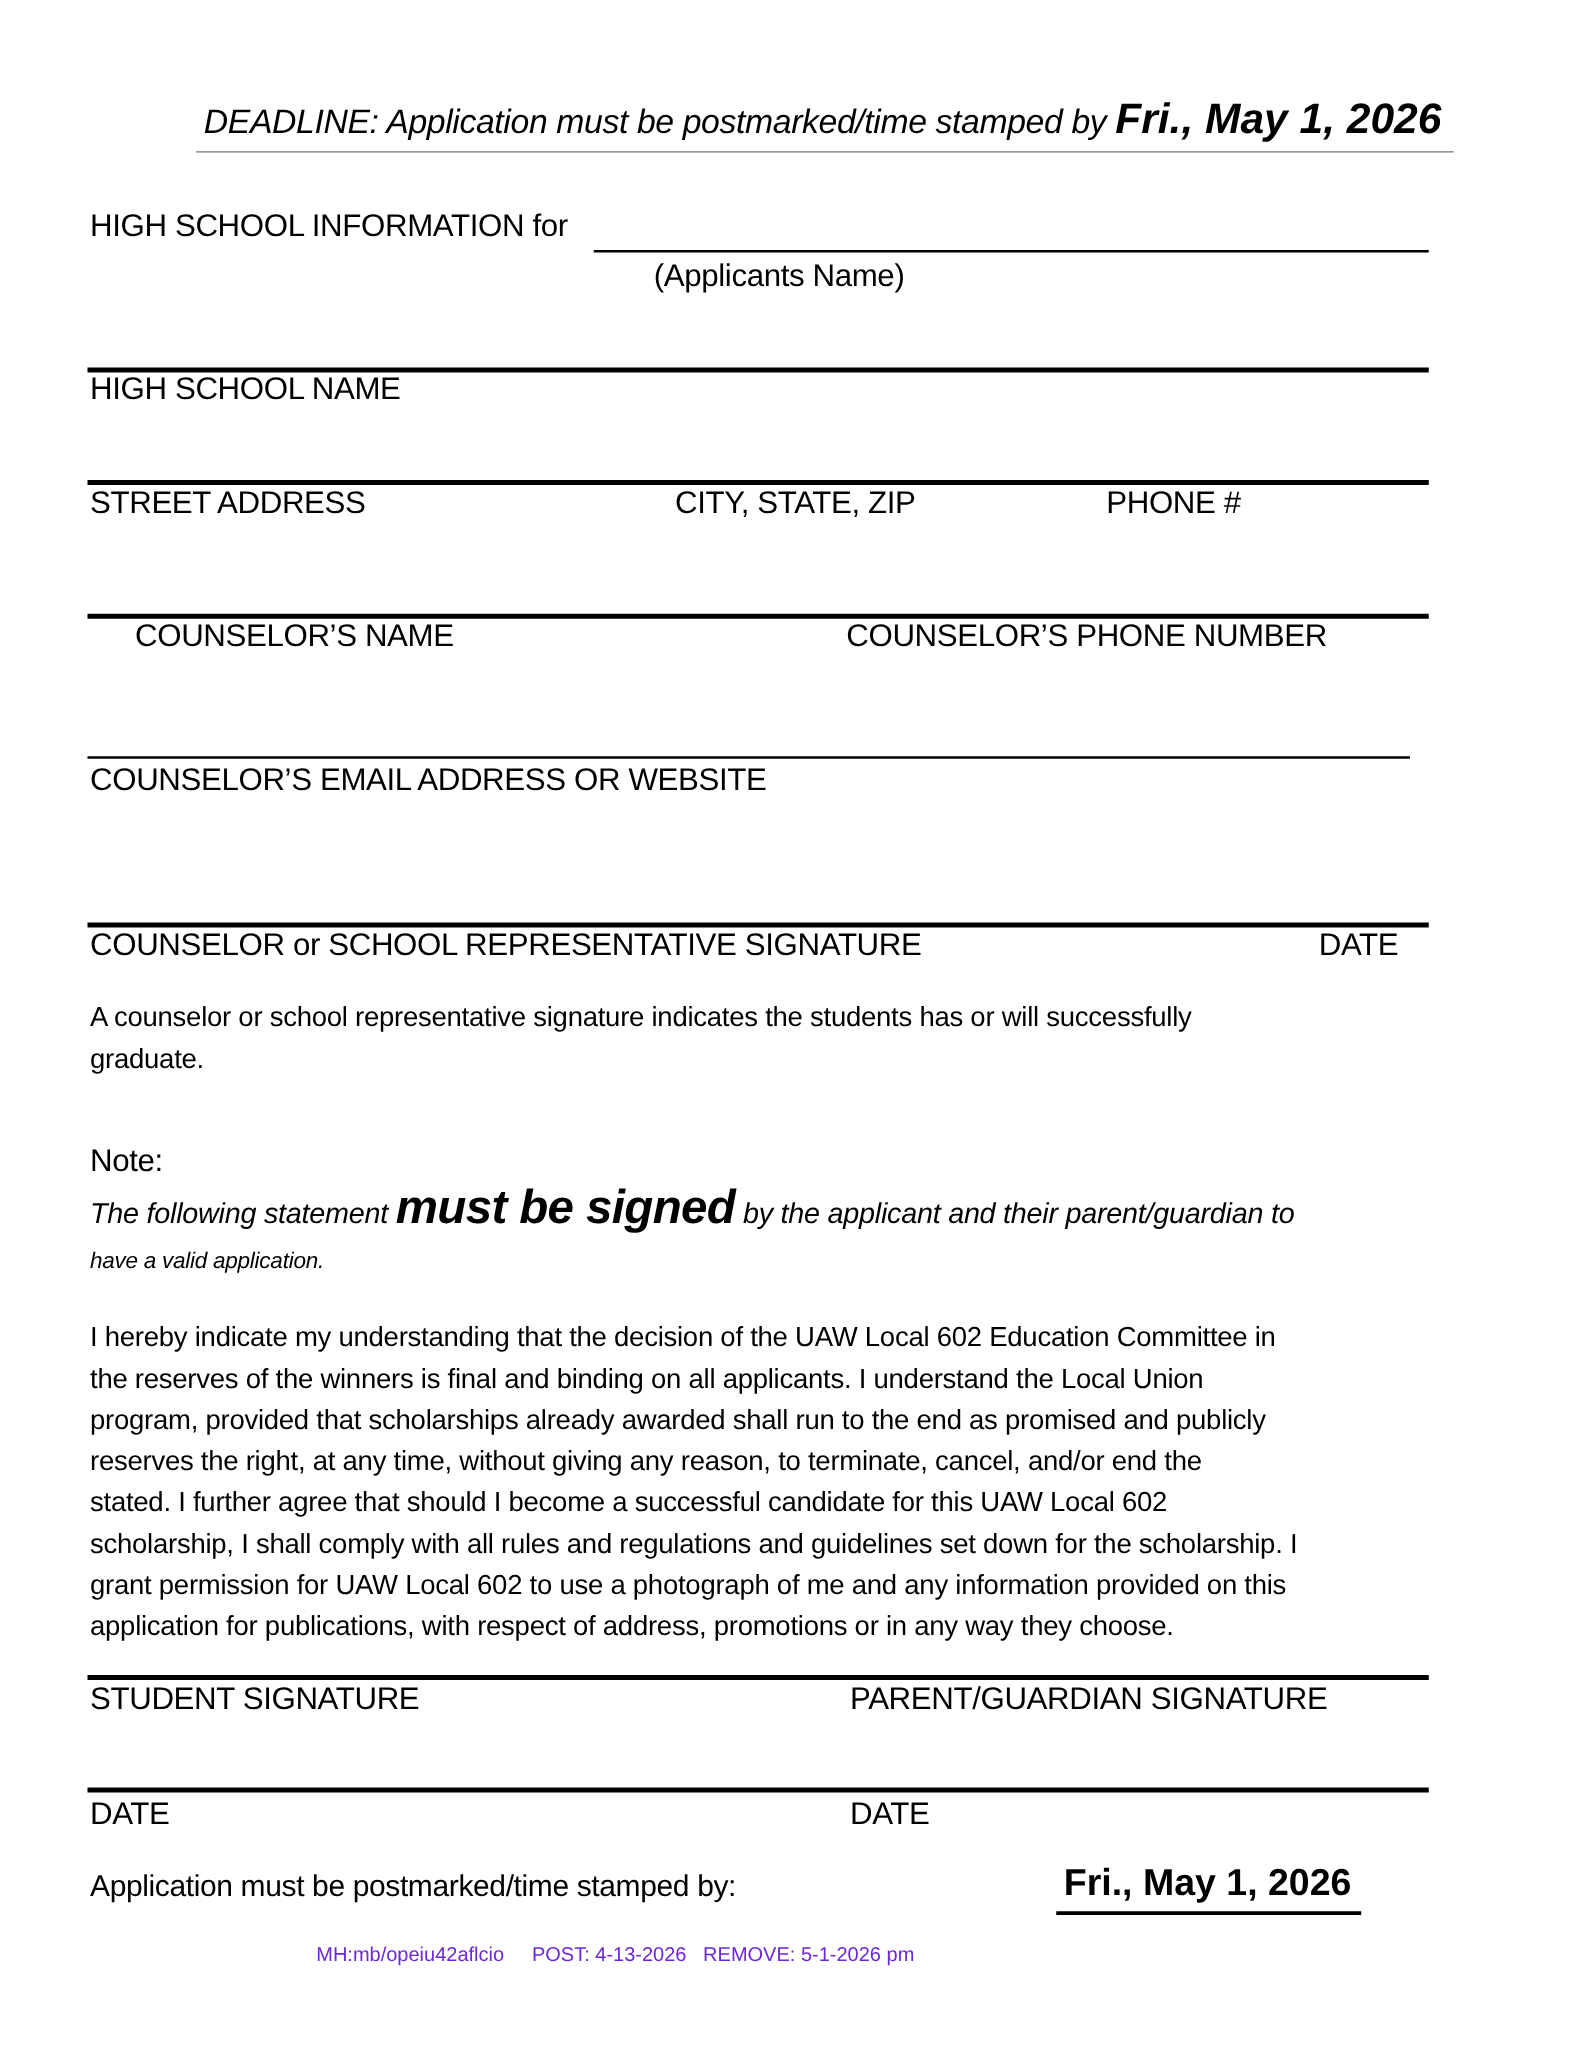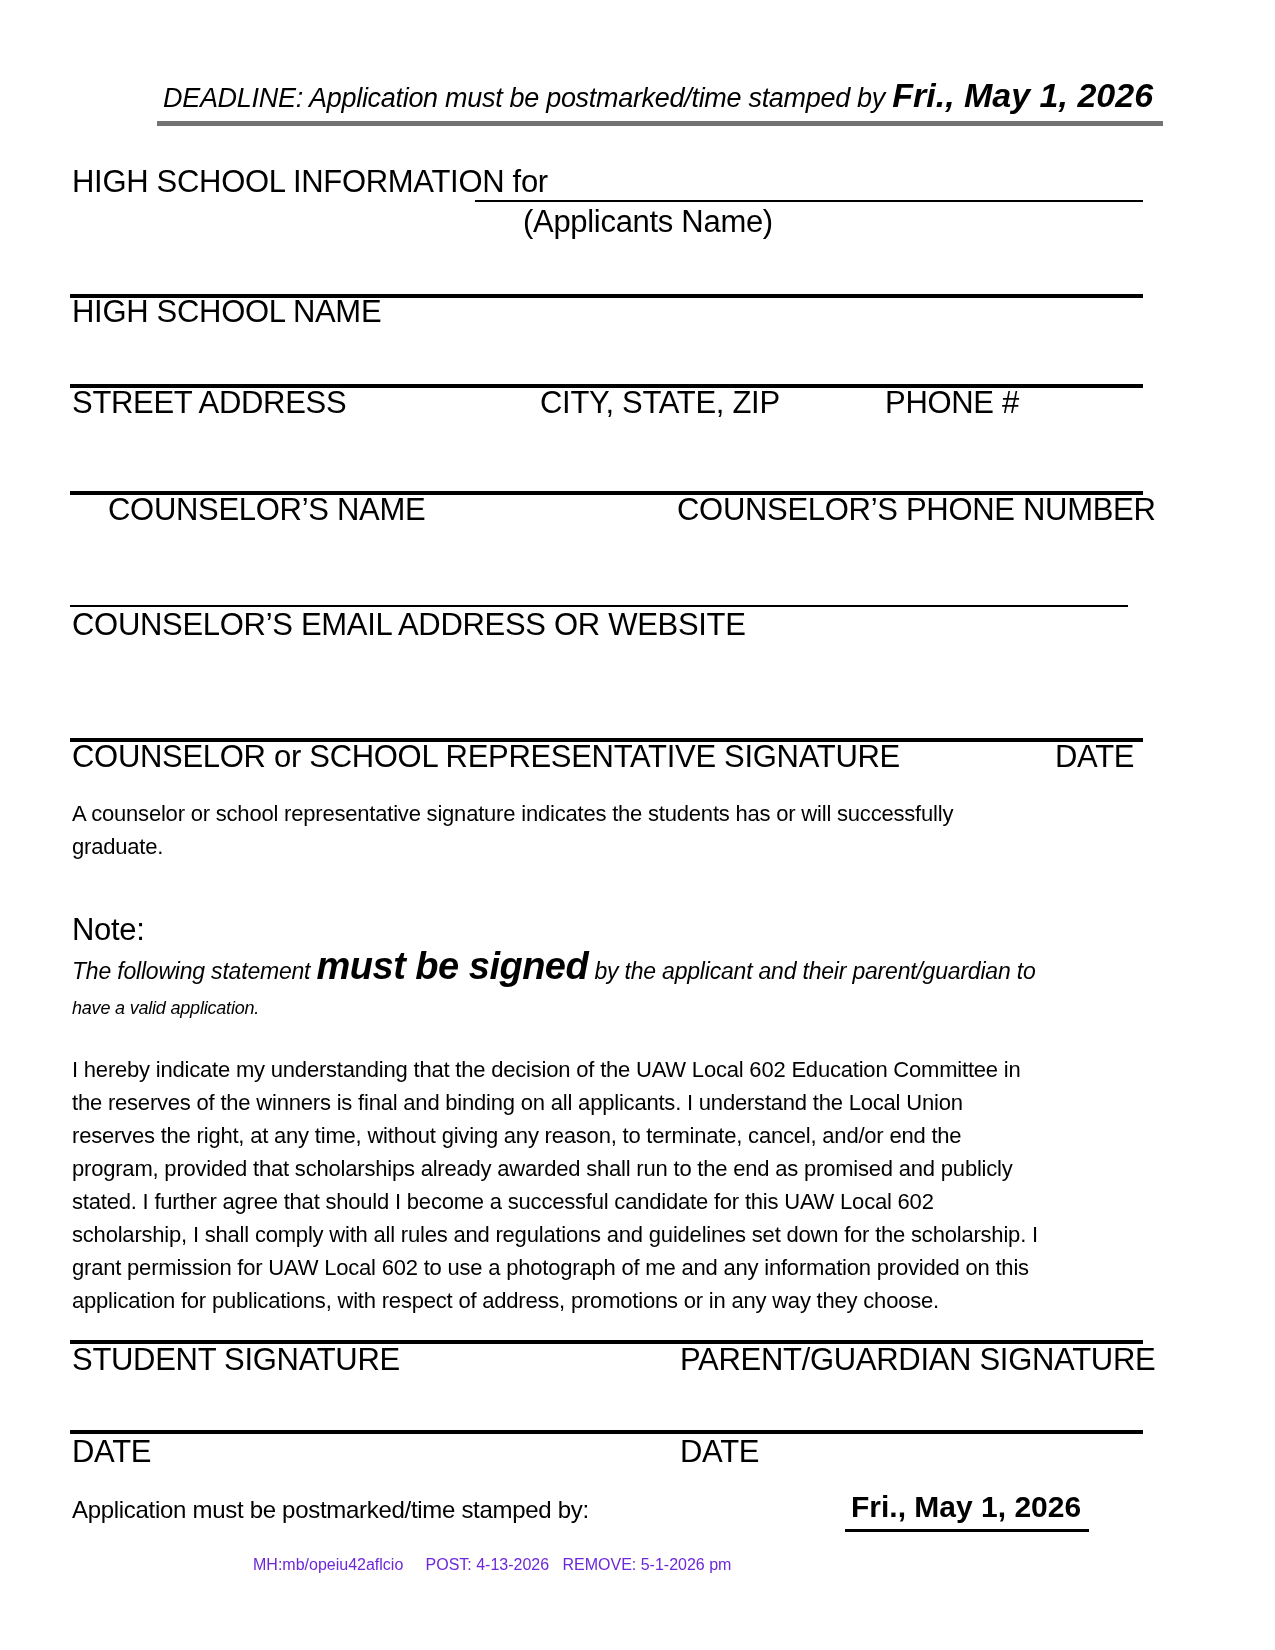--- a/index.html
+++ b/index.html
@@ -21,7 +21,7 @@
     font-style:italic;font-size:27px;letter-spacing:-0.3px;white-space:nowrap;
   }
   #deadline-header .underline-wrap{
-    display:inline-block;border-bottom:5px solid #737373;
+    display:inline-block;border-bottom:1px solid #737373;
     padding:0 10px 6px 6px;
   }
   #deadline-header .deadline-date{font-size:34px;font-weight:bold;letter-spacing:0;}

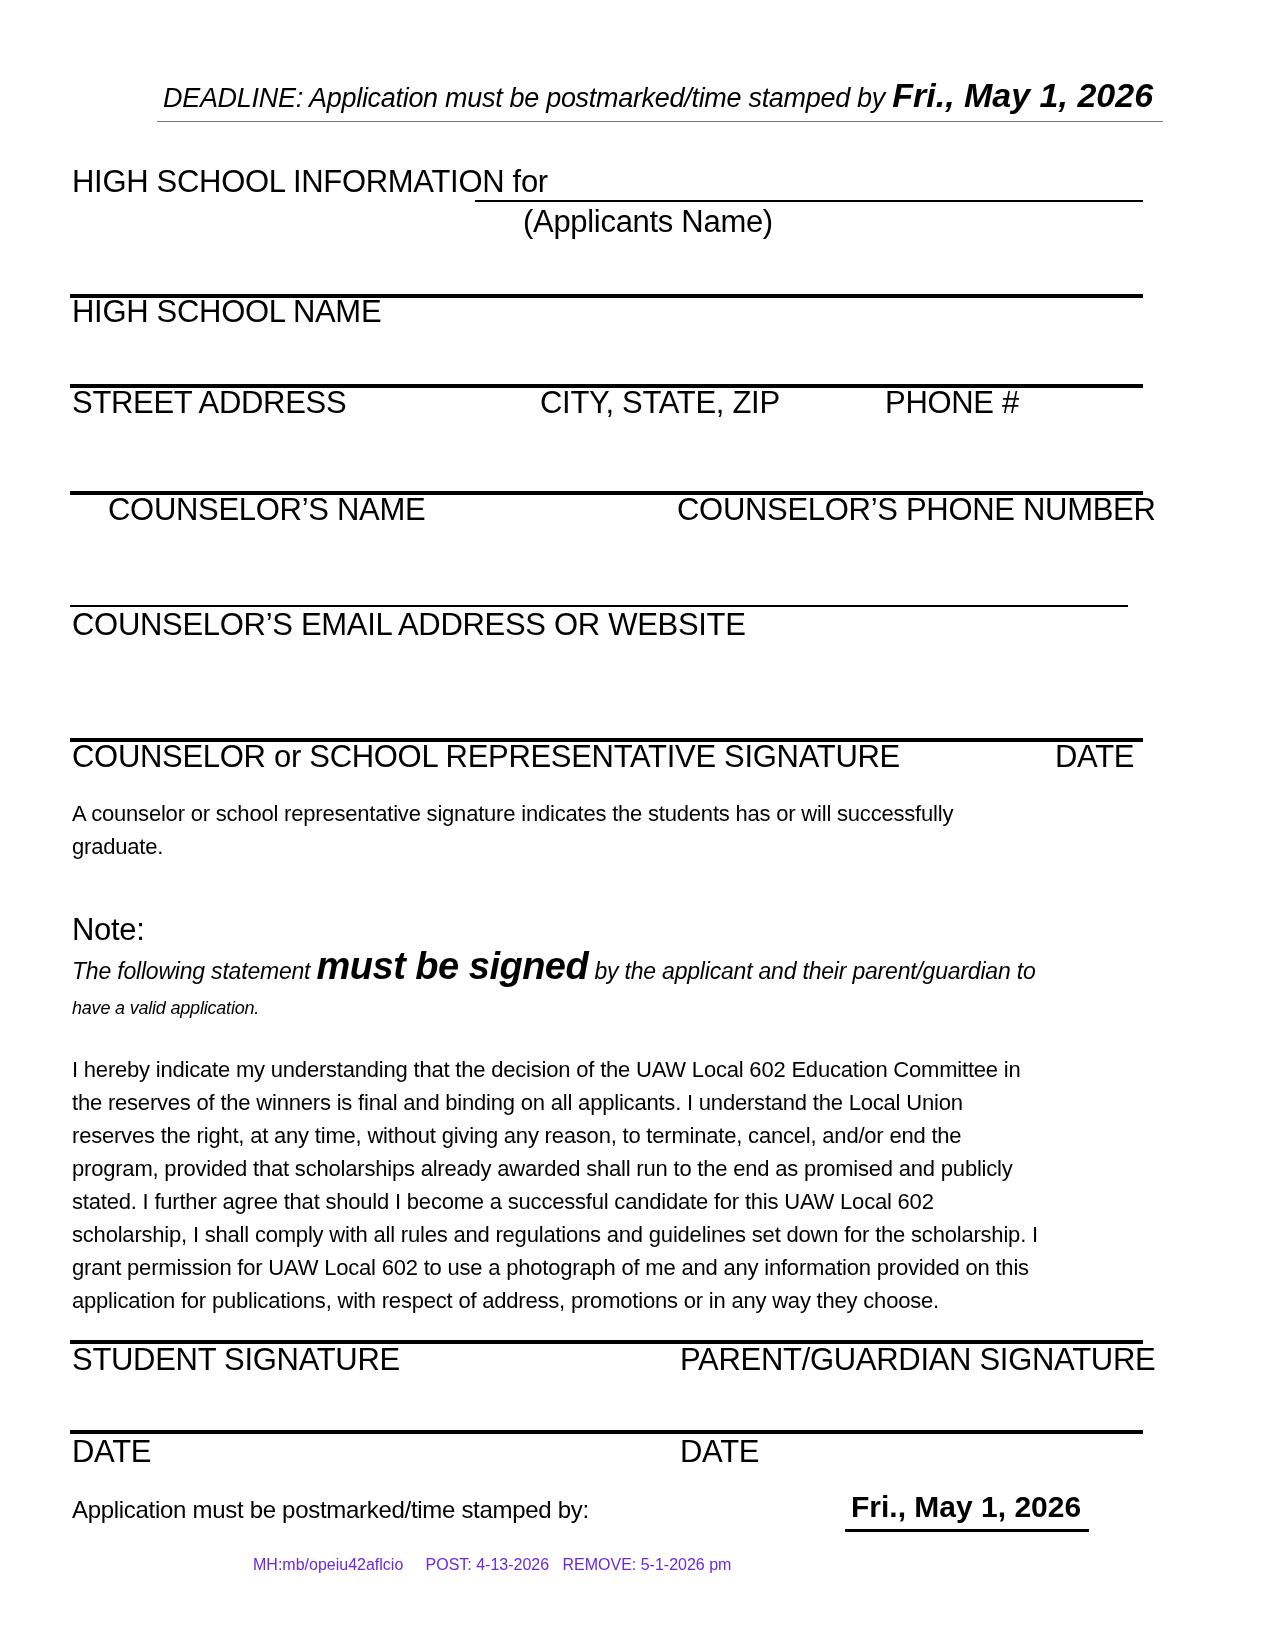--- a/index.html
+++ b/index.html
@@ -12,7 +12,7 @@
     overflow:hidden;
   }
   .abs{position:absolute;}
-  .label{font-size:31px;letter-spacing:-0.3px;white-space:nowrap;line-height:29px;}
+  .label{font-size:25px;letter-spacing:-0.3px;white-space:nowrap;line-height:29px;}
   .body-line{font-size:22px;letter-spacing:-0.2px;white-space:nowrap;line-height:33px;}
   .rule{border-top:4px solid #000;height:0;}
   .thinline{border-top:2px solid #000;height:0;}

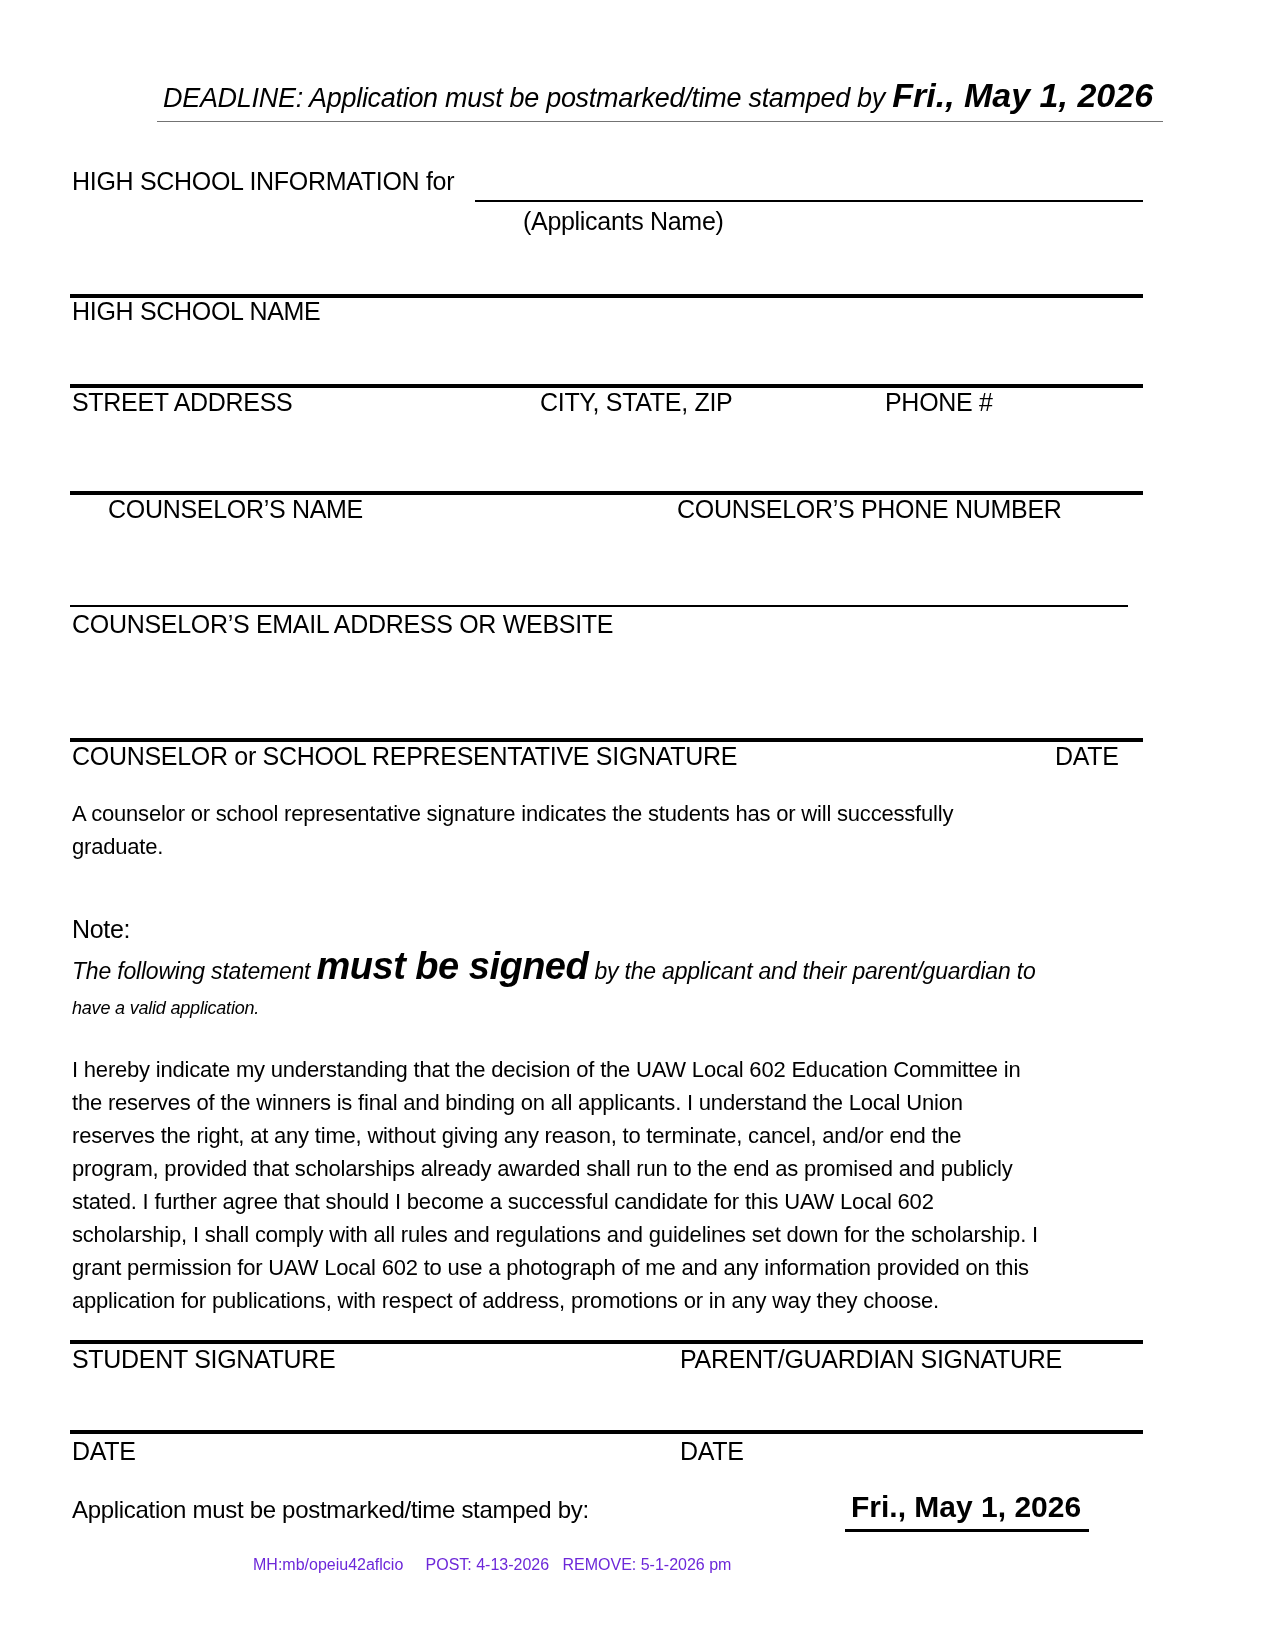--- a/index.html
+++ b/index.html
@@ -83,8 +83,8 @@
   <div class="abs" style="left:72px;top:1053px;">
     <div class="body-line">I hereby indicate my understanding that the decision of the UAW Local 602 Education Committee in</div>
     <div class="body-line">the reserves of the winners is final and binding on all applicants. I understand the Local Union</div>
+    <div class="body-line">program, provided that scholarships already awarded shall run to the end as promised and publicly</div>
     <div class="body-line">reserves the right, at any time, without giving any reason, to terminate, cancel, and/or end the</div>
-    <div class="body-line">program, provided that scholarships already awarded shall run to the end as promised and publicly</div>
     <div class="body-line">stated. I further agree that should I become a successful candidate for this UAW Local 602</div>
     <div class="body-line">scholarship, I shall comply with all rules and regulations and guidelines set down for the scholarship. I</div>
     <div class="body-line">grant permission for UAW Local 602 to use a photograph of me and any information provided on this</div>

